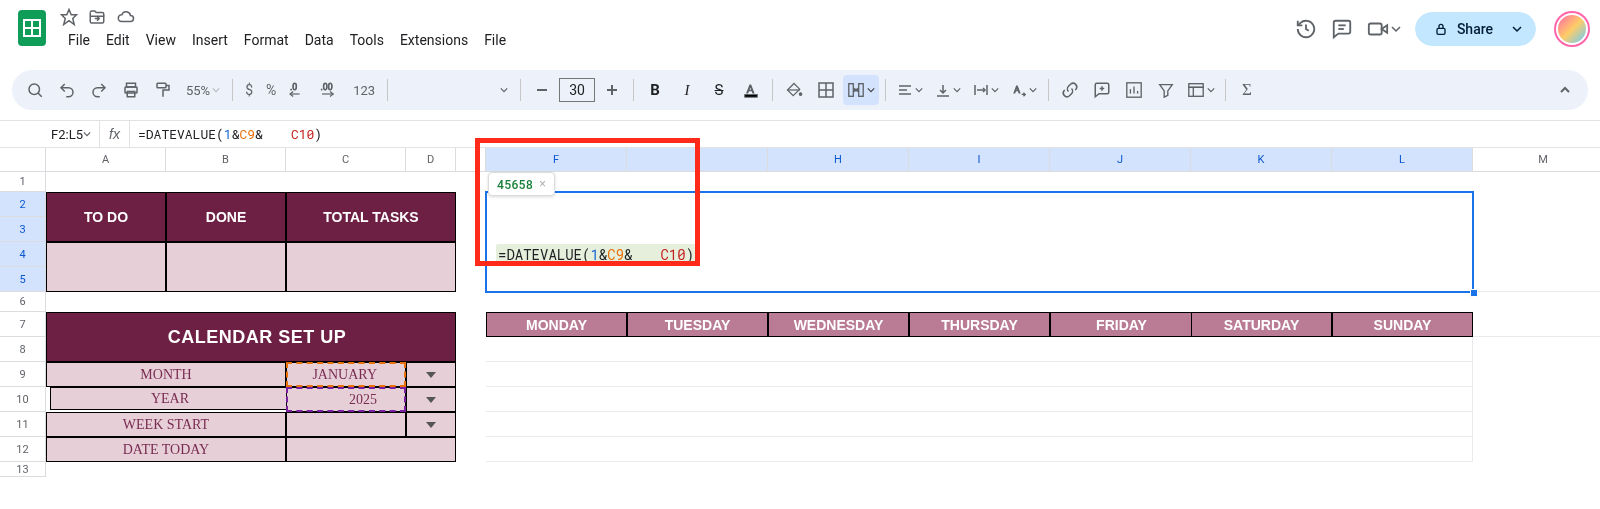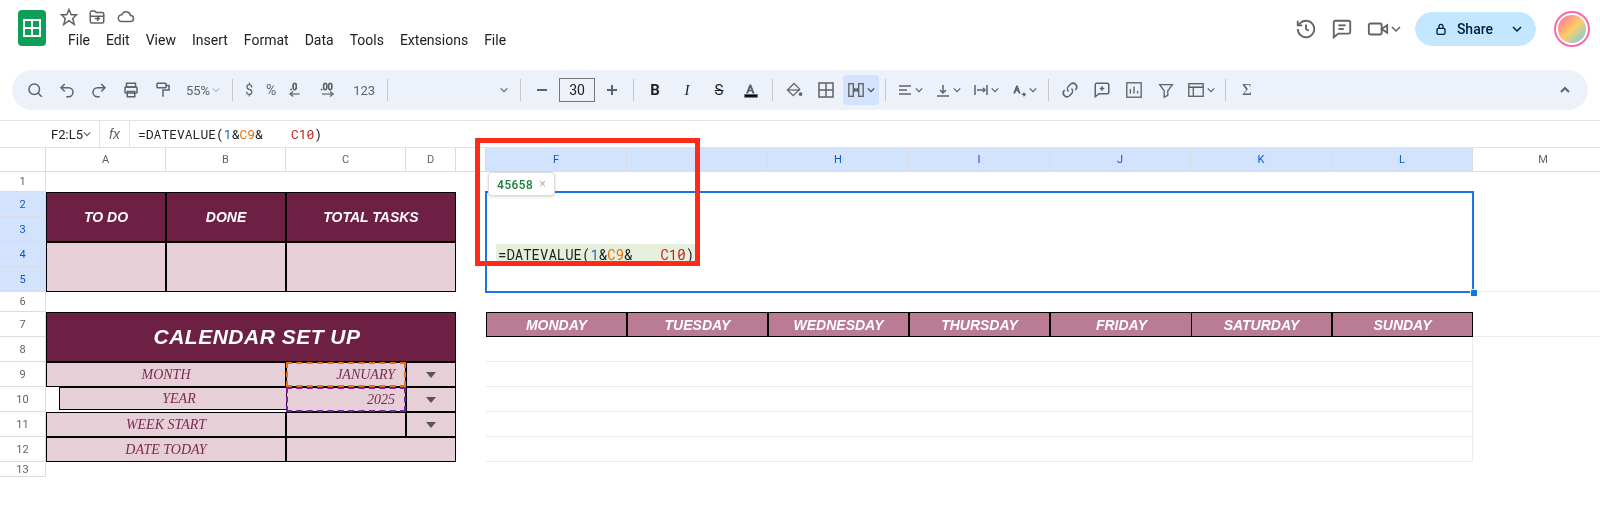--- a/index.html
+++ b/index.html
@@ -75,7 +75,7 @@
 .gcell{position:absolute;border-right:1px solid #e8eaed;border-bottom:1px solid #e8eaed;background:#fff;}
 
 
-.block{position:absolute;display:flex;align-items:center;justify-content:center;font-family:Arial,sans-serif;font-style:italic;}
+.block{position:absolute;display:flex;align-items:center;justify-content:center;font-family:Arial,sans-serif;}
 .todo-h{background:var(--accent-dark);color:#fff;font-weight:700;font-size:14px;}
 .todo-b{background:var(--accent-light);}
 .setup-h{background:var(--accent-dark);color:#fff;font-weight:800;font-size:21px;letter-spacing:.5px;padding-left:12px;}

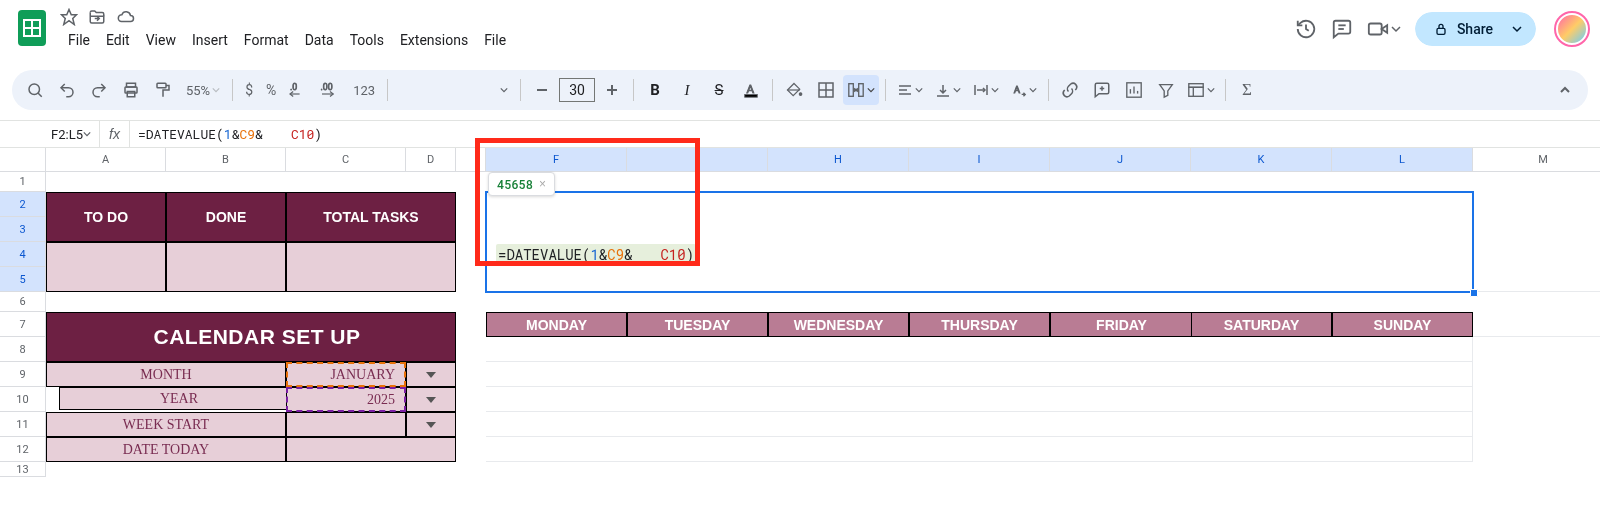--- a/index.html
+++ b/index.html
@@ -78,7 +78,7 @@
 .block{position:absolute;display:flex;align-items:center;justify-content:center;font-family:Arial,sans-serif;}
 .todo-h{background:var(--accent-dark);color:#fff;font-weight:700;font-size:14px;}
 .todo-b{background:var(--accent-light);}
-.setup-h{background:var(--accent-dark);color:#fff;font-weight:800;font-size:21px;letter-spacing:.5px;padding-left:12px;}
+.setup-h{background:var(--accent-dark);color:#fff;font-weight:800;font-size:18px;letter-spacing:.5px;padding-left:12px;}
 .setup-row{background:var(--accent-light);color:var(--maroon);font-size:14px;}
 .setup-label{justify-content:center;font-family:"Georgia","Times New Roman",serif;}
 .setup-val{justify-content:flex-end;padding-right:10px;font-family:"Georgia","Times New Roman",serif;}

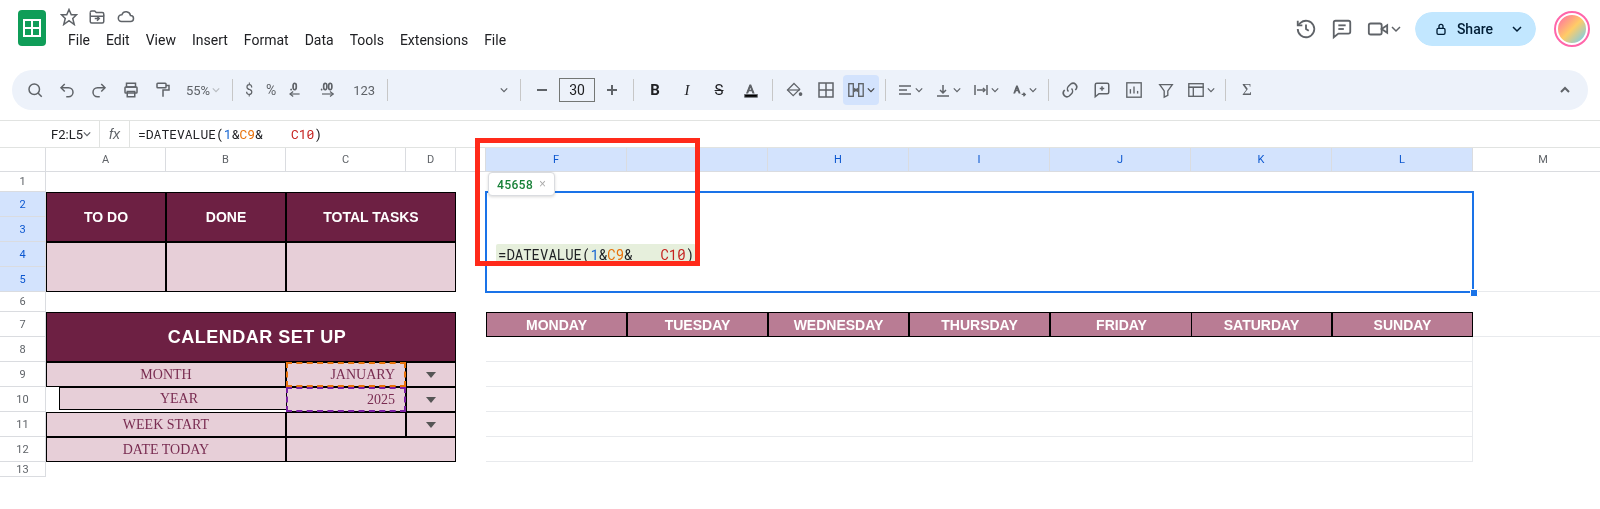--- a/index.html
+++ b/index.html
@@ -81,7 +81,7 @@
 .setup-h{background:var(--accent-dark);color:#fff;font-weight:800;font-size:18px;letter-spacing:.5px;padding-left:12px;}
 .setup-row{background:var(--accent-light);color:var(--maroon);font-size:14px;}
 .setup-label{justify-content:center;font-family:"Georgia","Times New Roman",serif;}
-.setup-val{justify-content:flex-end;padding-right:10px;font-family:"Georgia","Times New Roman",serif;}
+.setup-val{justify-content:flex-end;padding-right:28px;font-family:"Georgia","Times New Roman",serif;}
 .dd-cell{background:var(--accent-light);display:flex;align-items:center;justify-content:center;}
 .dd-tri{width:0;height:0;border-left:5px solid transparent;border-right:5px solid transparent;border-top:6px solid #555;}
 .day-h{background:var(--accent-mid);color:#fff;font-weight:700;font-size:14px;border-right:1px solid #9a6278;}

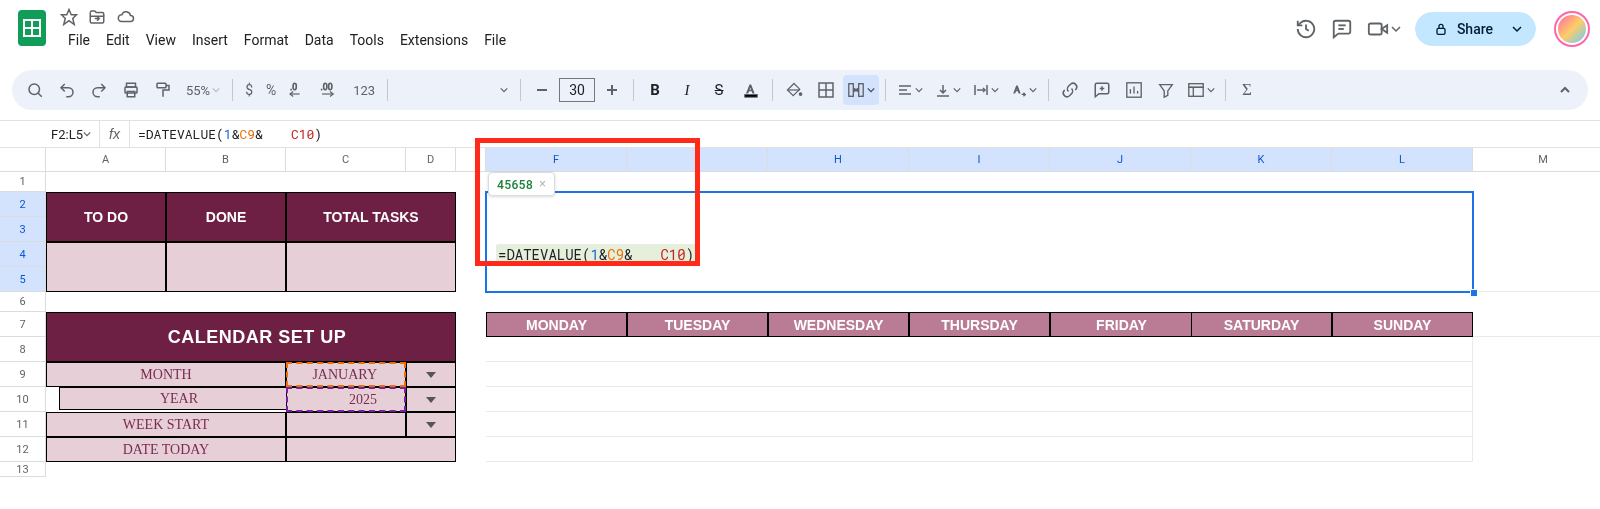--- a/index.html
+++ b/index.html
@@ -481,7 +481,7 @@
         <div class="dd-tri"></div>
       </div>
 
-    <div class="block setup-row setup-label bordered" style="left:13px;top:215px;width:240px;height:23px;">YEAR</div>
+    <div class="block setup-row setup-label bordered" style="left:4px;top:215px;width:240px;height:23px;">YEAR</div>
     <div class="block setup-row setup-val bordered" style="left:240px;top:215px;width:120px;height:25px;">2025</div>
     <div class="block dd-cell bordered" style="left:360px;top:215px;width:50px;height:25px;">
         <div class="dd-tri"></div>

